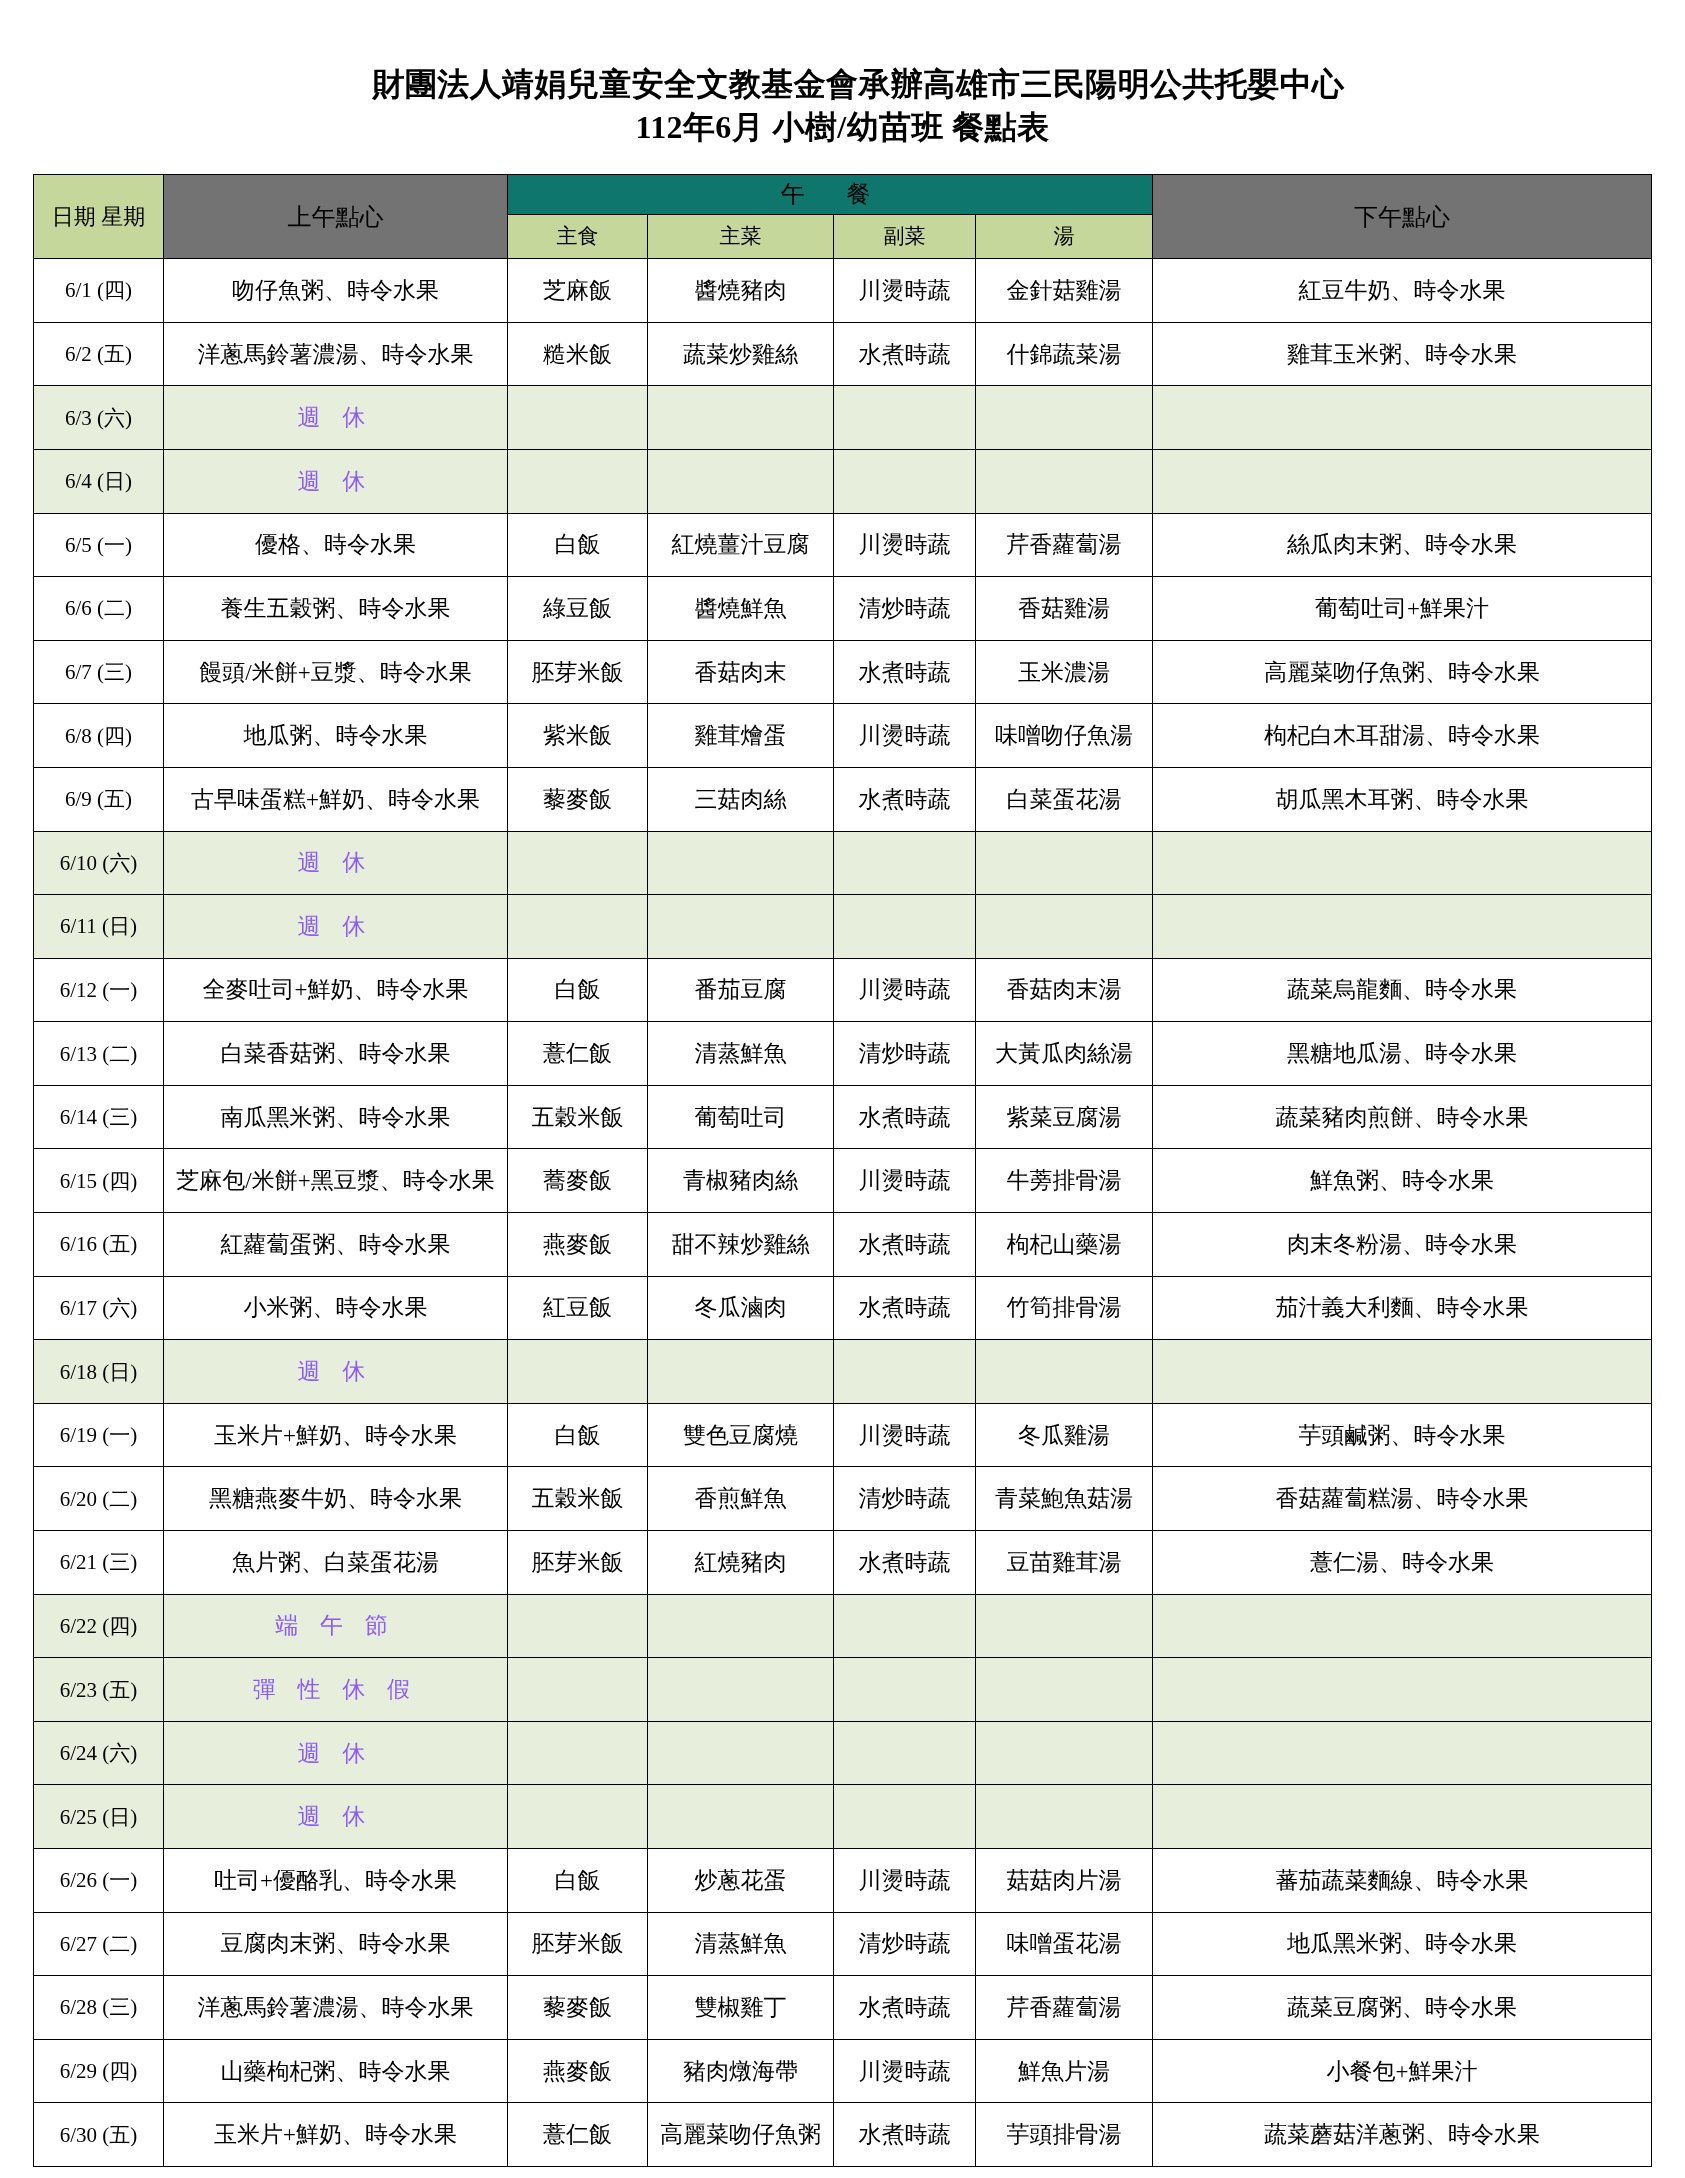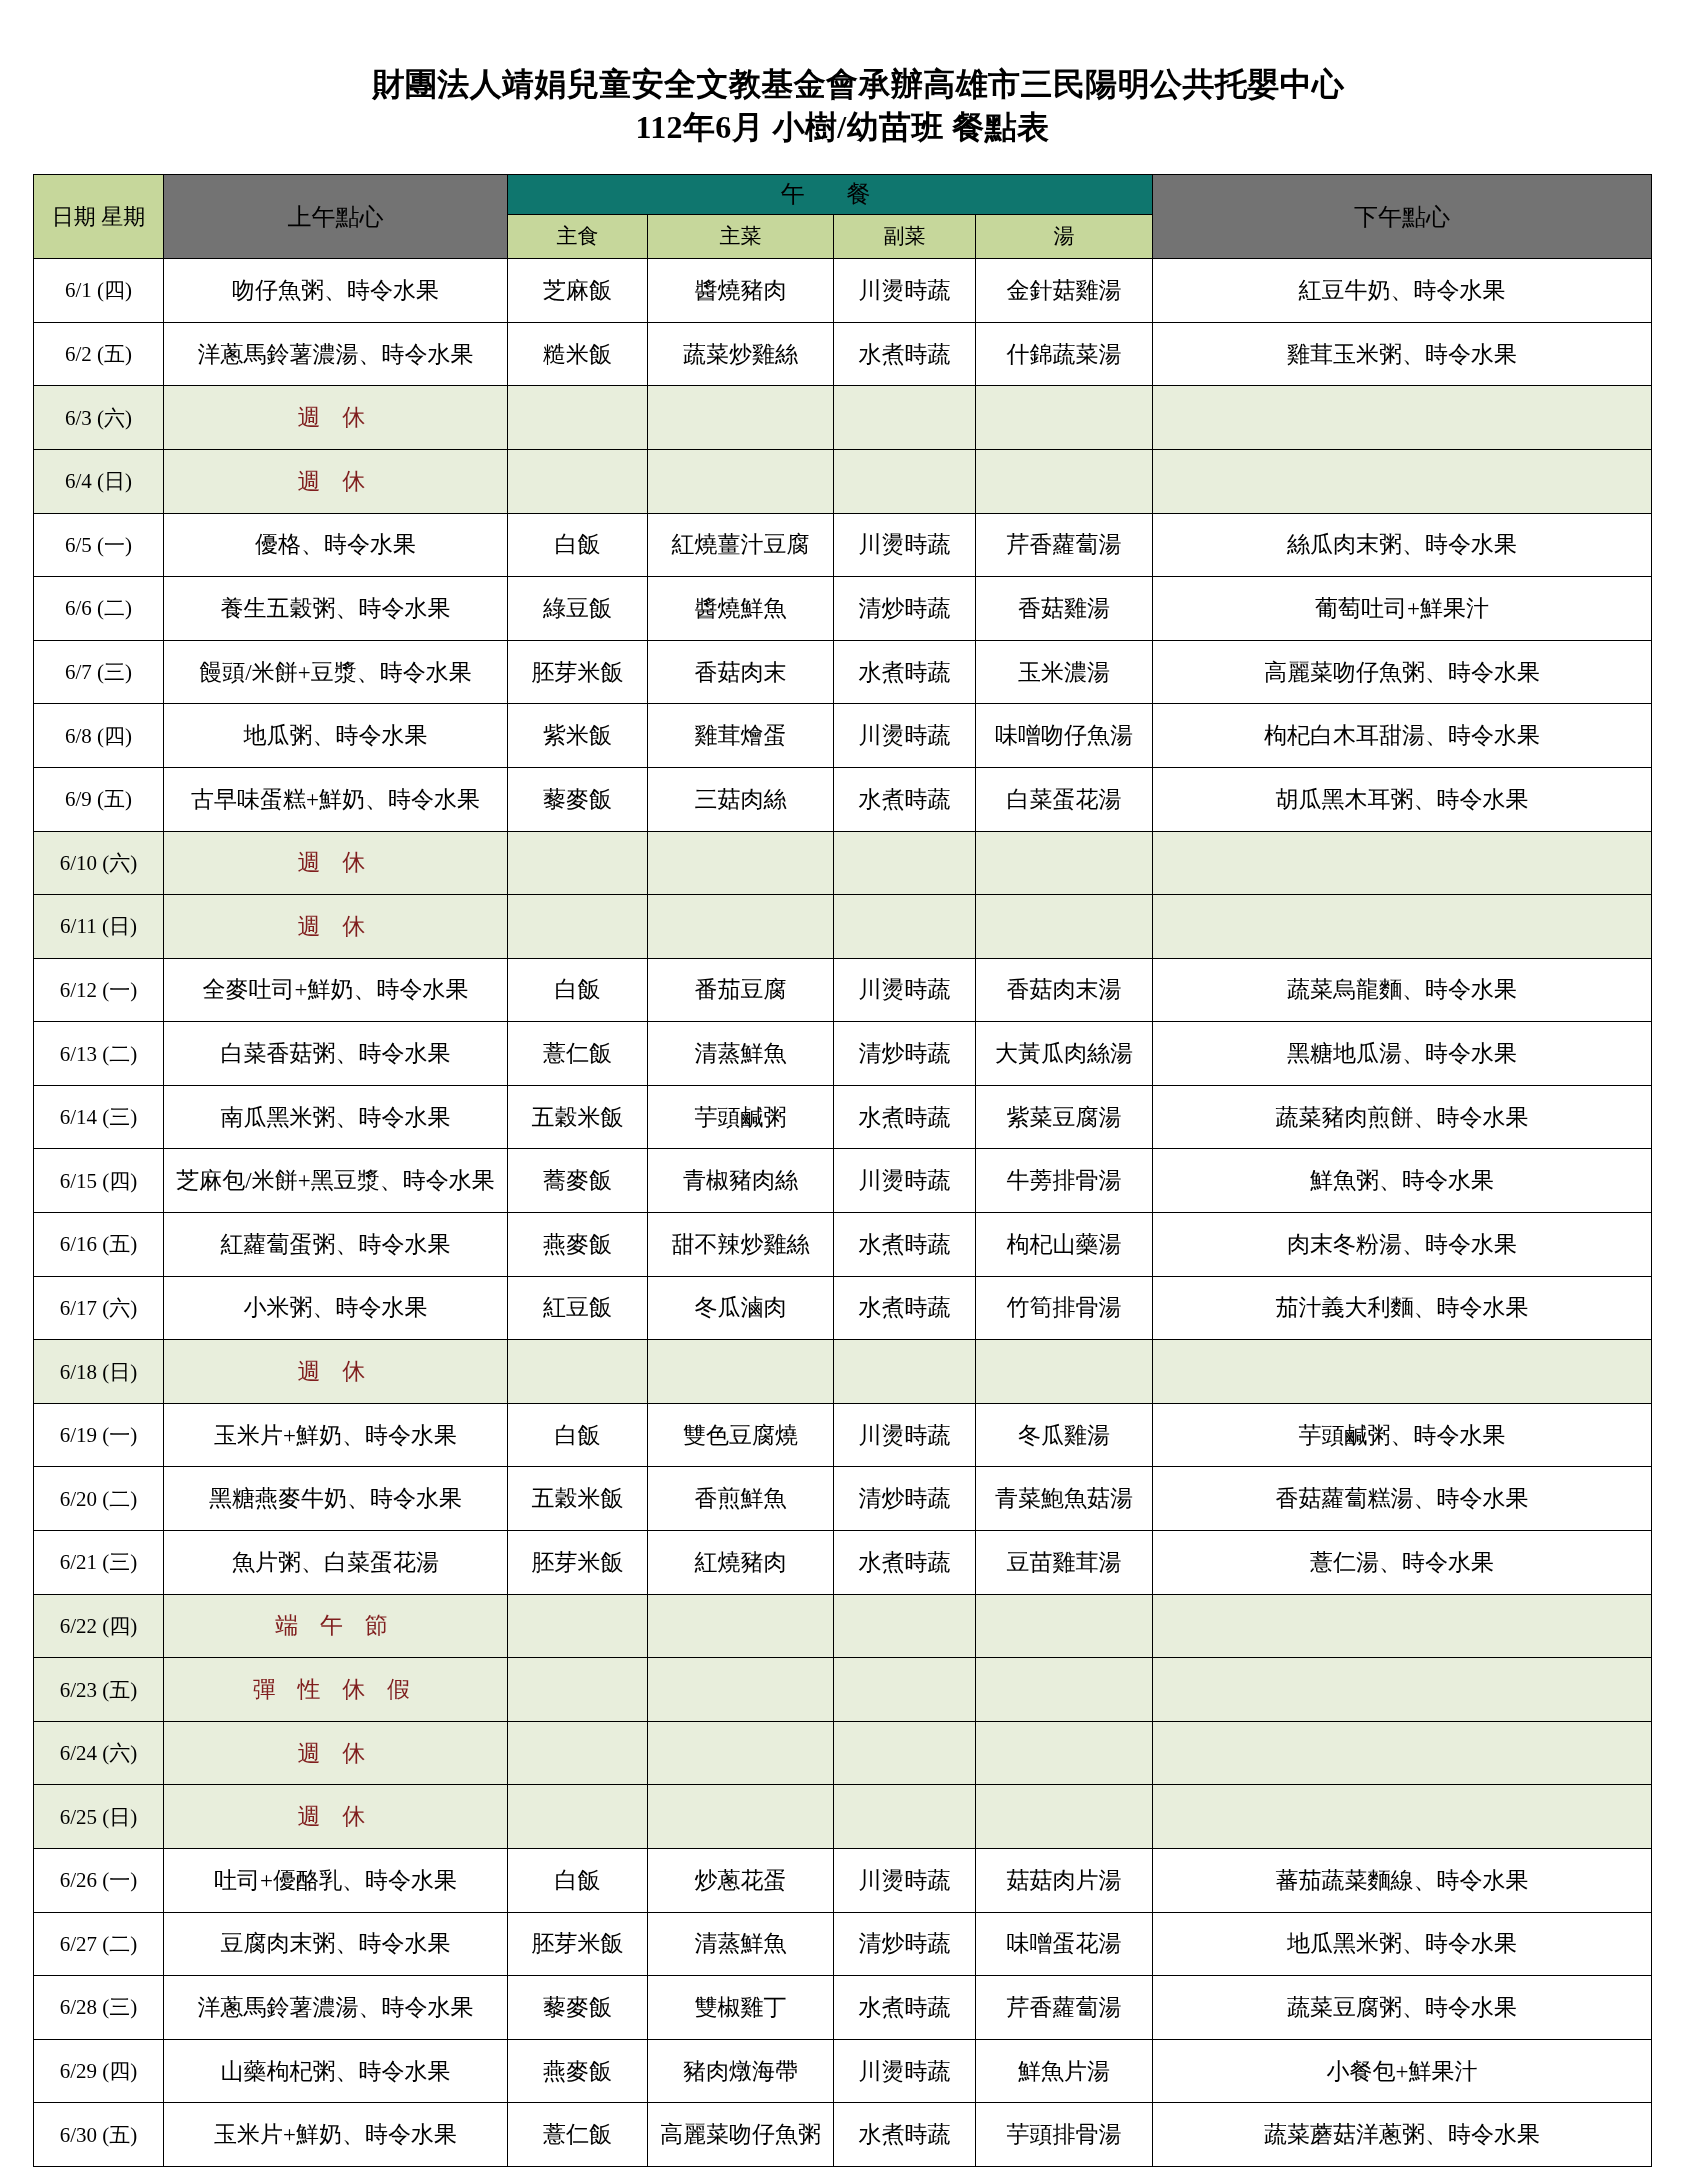--- a/index.html
+++ b/index.html
@@ -86,7 +86,7 @@
 
   tr.holiday td { background: #e8eedc; }
   td.rest-label {
-    color: #7f1d1d;
+    color: #8b5cf6;
     font-size: 23px;
     letter-spacing: 8px;
     padding-left: 8px;

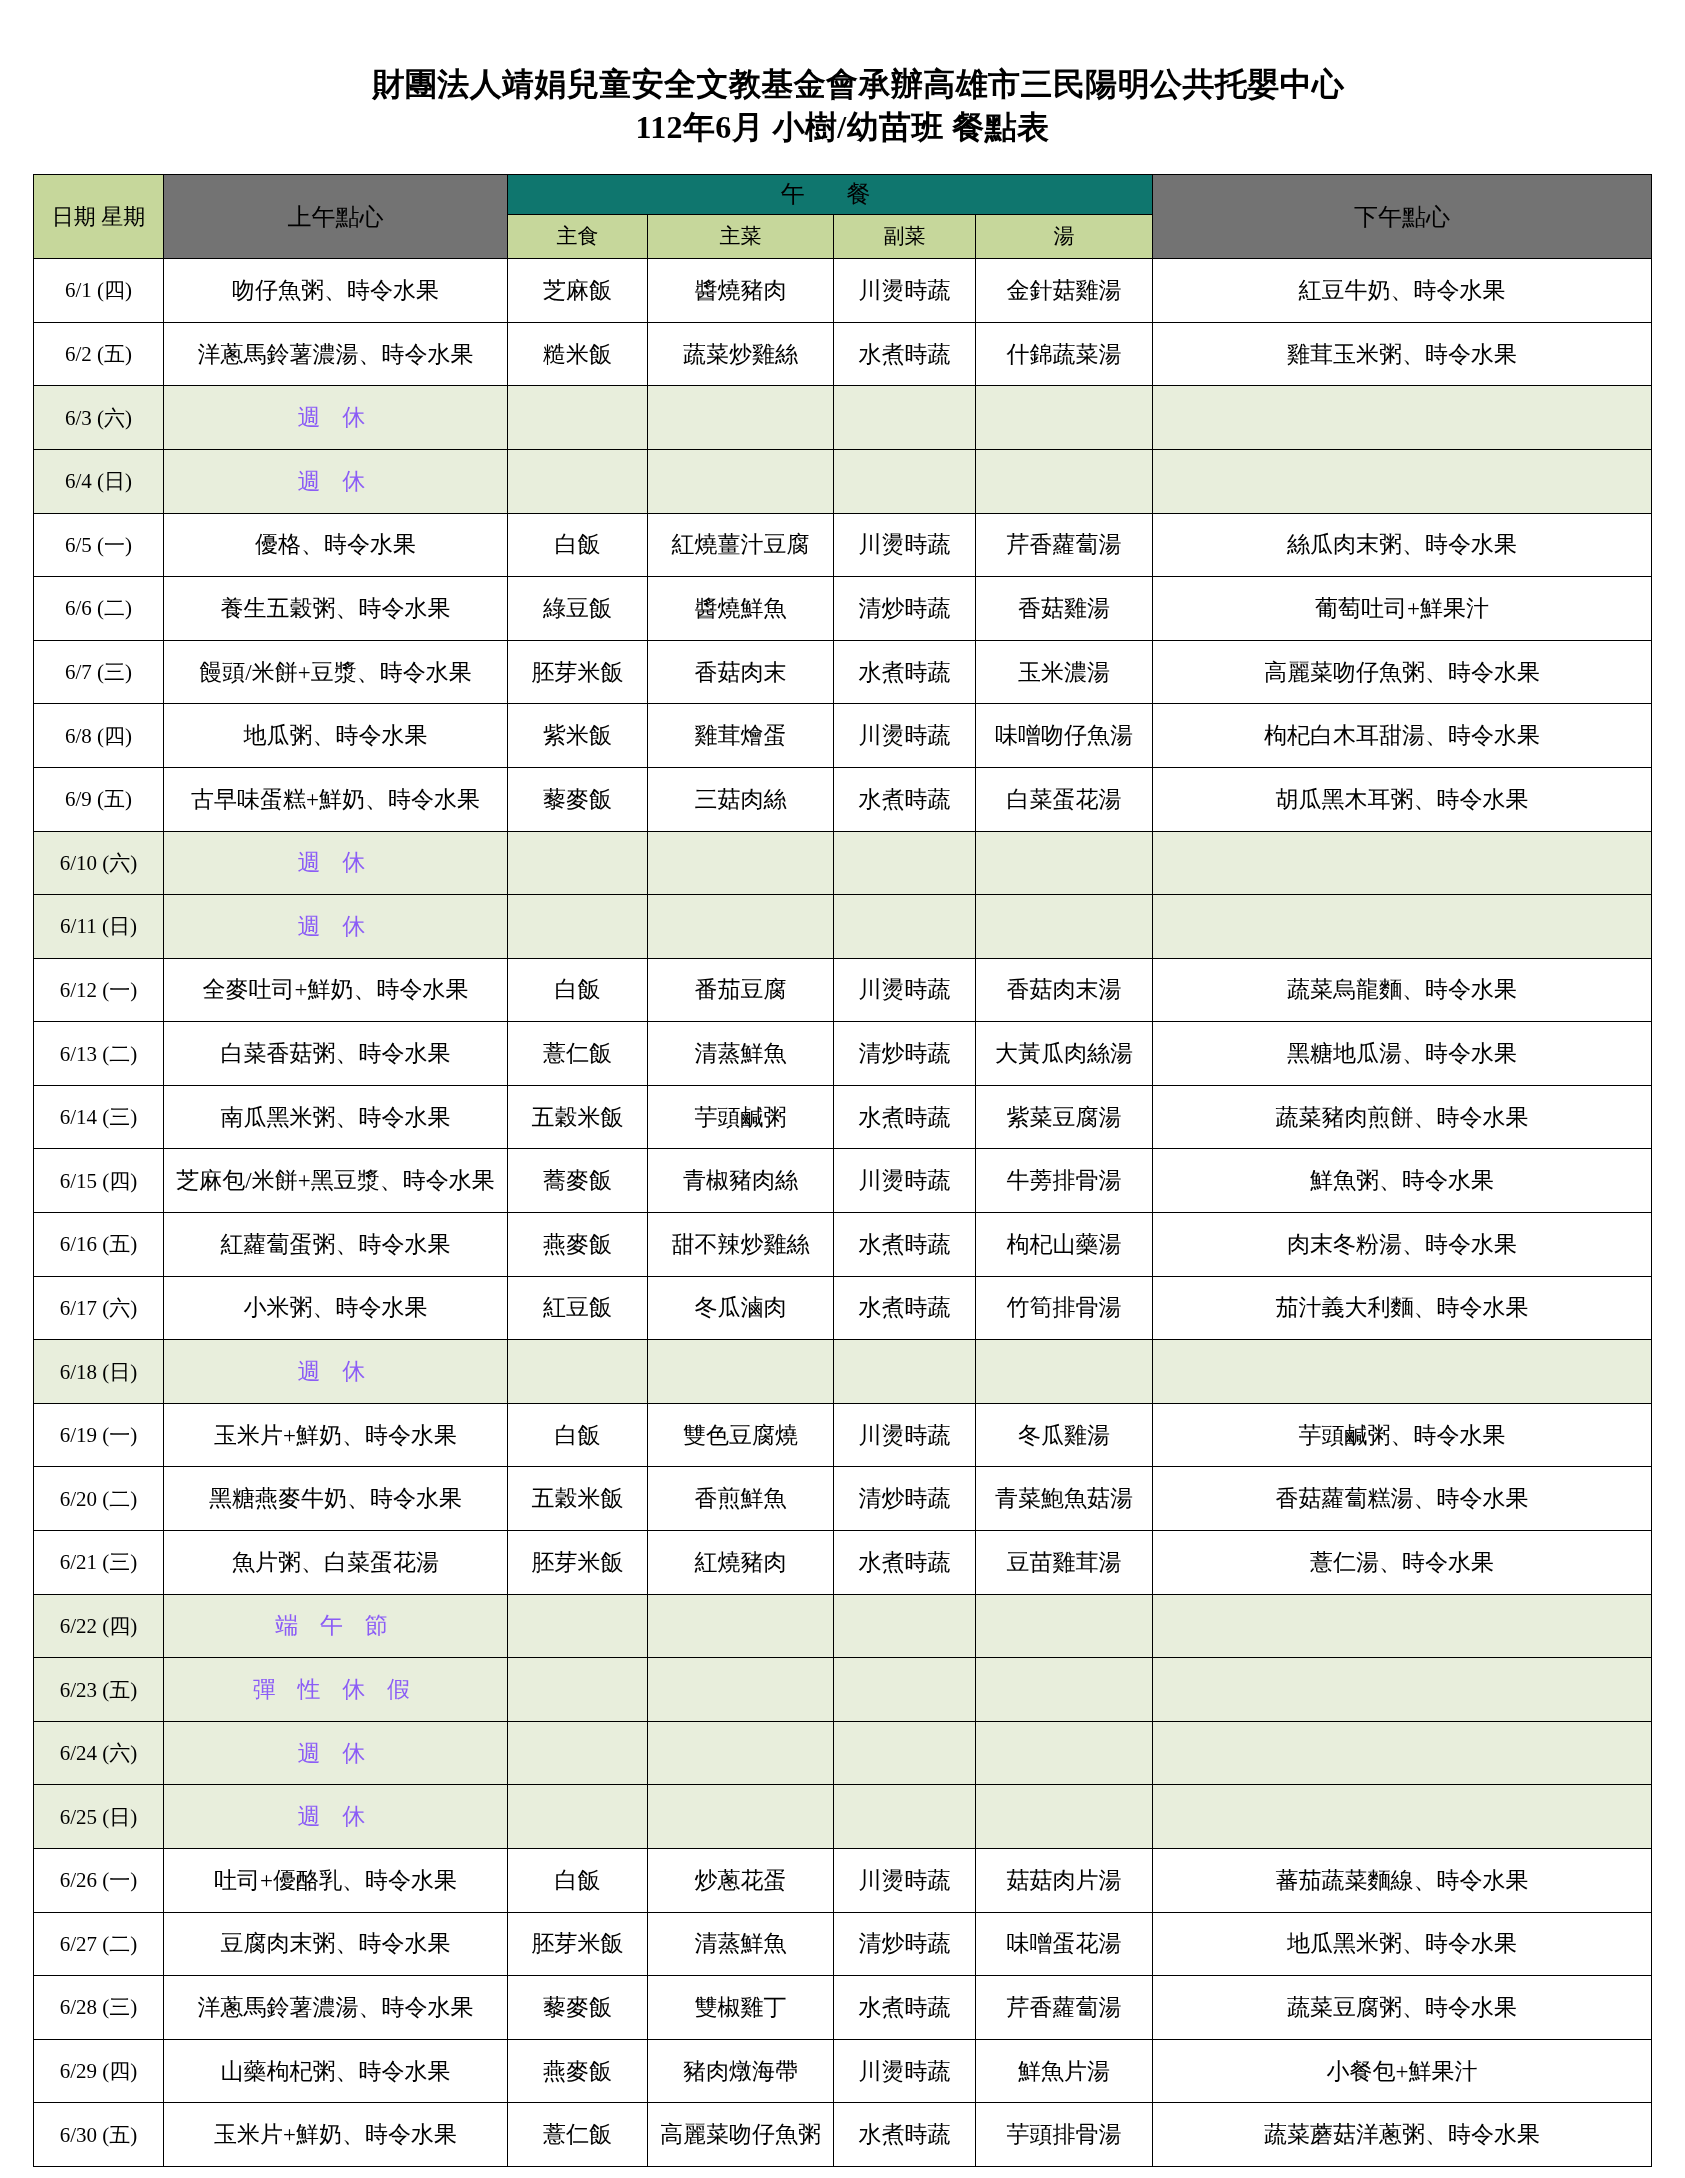--- a/index.html
+++ b/index.html
@@ -261,7 +261,7 @@
           <td class="c-date">6/14 (三)</td>
           <td class="c-am">南瓜黑米粥、時令水果</td>
           <td class="c-stap">五穀米飯</td>
-          <td class="c-main">芋頭鹹粥</td>
+          <td class="c-main">葡萄吐司</td>
           <td class="c-side">水煮時蔬</td>
           <td class="c-soup">紫菜豆腐湯</td>
           <td class="c-pm">蔬菜豬肉煎餅、時令水果</td>

